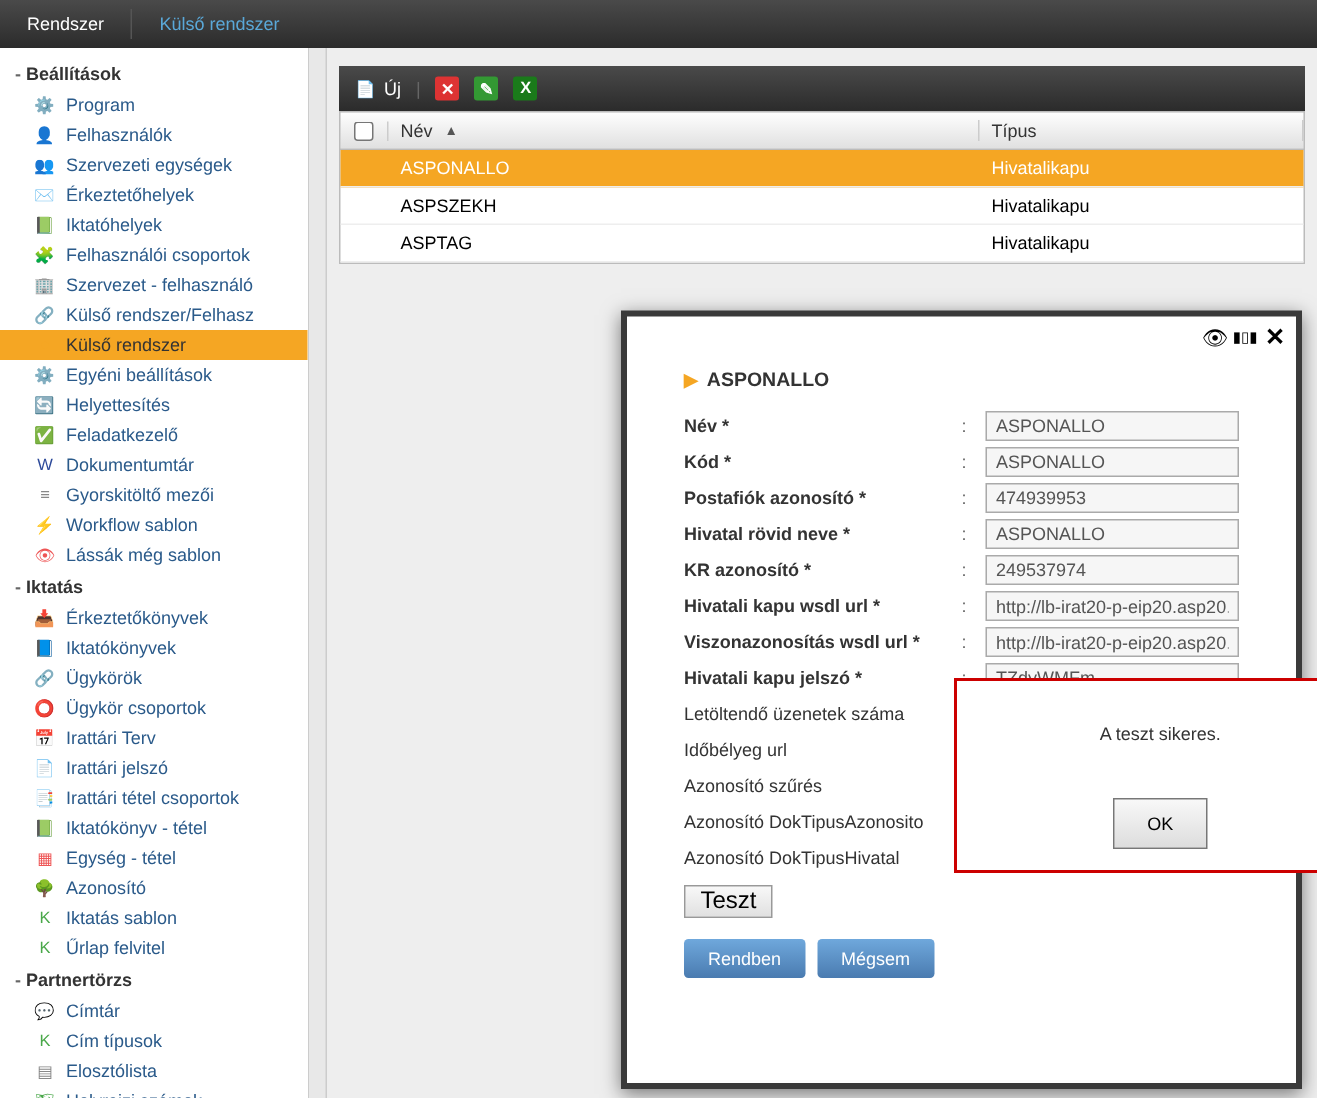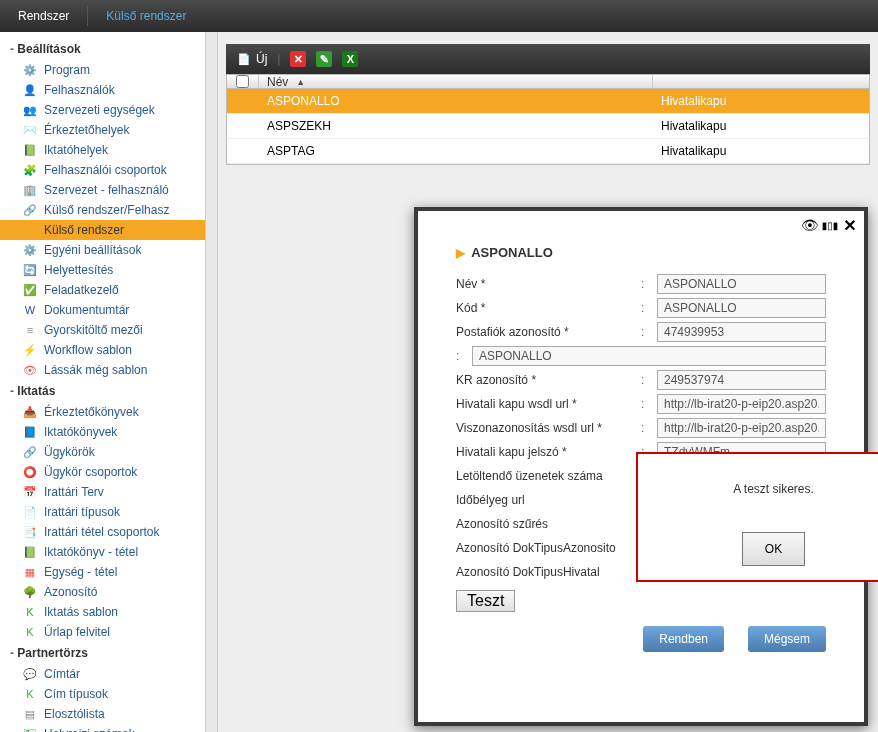--- a/index.html
+++ b/index.html
@@ -30,7 +30,7 @@
   .toolbar .btn { display: flex; align-items: center; gap: 4px; cursor: pointer; }
   .toolbar .icon-box { width: 16px; height: 16px; display: inline-flex; align-items: center; justify-content: center; font-size: 11px; font-weight: bold; border-radius: 2px; }
 
-  .grid-header { height: 15px; background: linear-gradient(to bottom, #fefefe, #e0e0e0); border: 1px solid #bbb; display: flex; align-items: center; }
+  .grid-header { height: 26px; background: linear-gradient(to bottom, #fefefe, #e0e0e0); border: 1px solid #bbb; display: flex; align-items: center; }
   .grid-header .col { padding: 0 8px; border-right: 1px solid #ccc; color: #333; display: flex; align-items: center; gap: 4px; }
   .grid-header .col-check { width: 32px; justify-content: center; }
   .grid-header .col-name { width: 394px; }

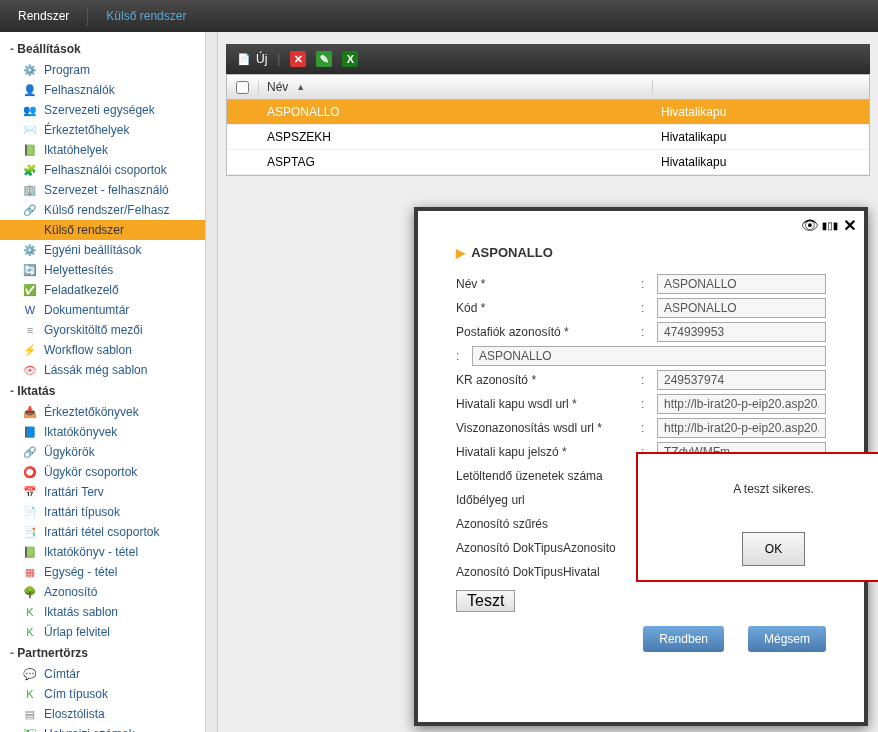--- a/index.html
+++ b/index.html
@@ -250,6 +250,9 @@
           <span>Név</span>
           <span class="sort-arrow">▲</span>
         </div>
+        <div class="col col-type">
+          <span>Típus</span>
+        </div>
       </div>
       <div class="grid-body" id="grid-body">
           <div class="grid-row selected">

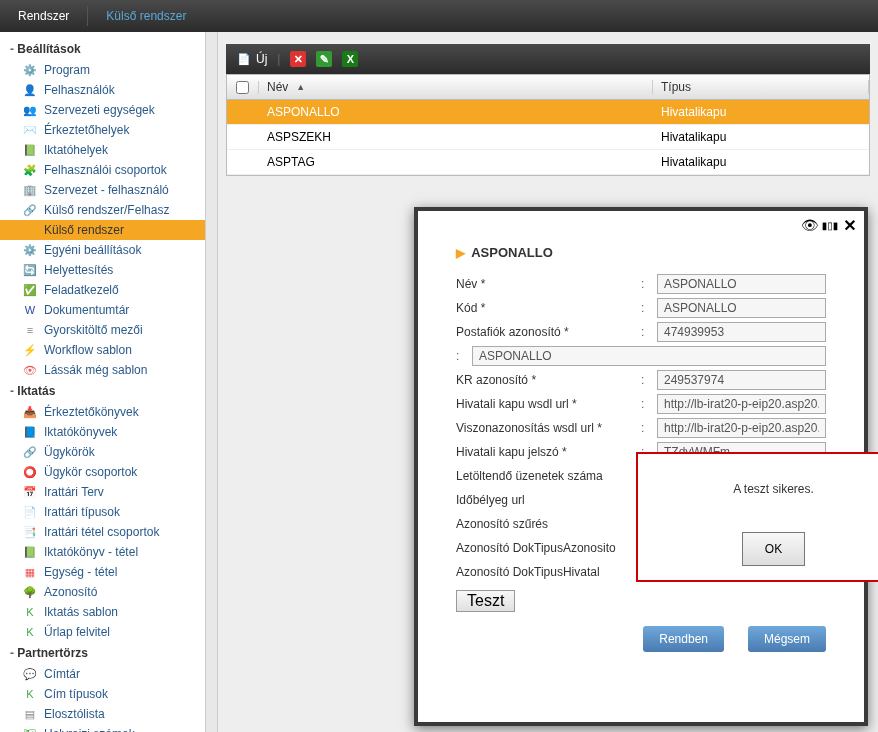--- a/index.html
+++ b/index.html
@@ -57,7 +57,7 @@
 
   .form-row { display: flex; align-items: center; margin-bottom: 4px; }
   .form-row .label { width: 186px; color: #333; }
-  .form-row .label.req { font-weight: normal; }
+  .form-row .label.req { font-weight: bold; }
   .form-row .colon { width: 16px; color: #666; }
   .form-row input[type=text] { flex: 1; height: 20px; border: 1px solid #aaa; background: #f6f6f6; padding: 0 6px; font-size: 12px; color: #555; }
 

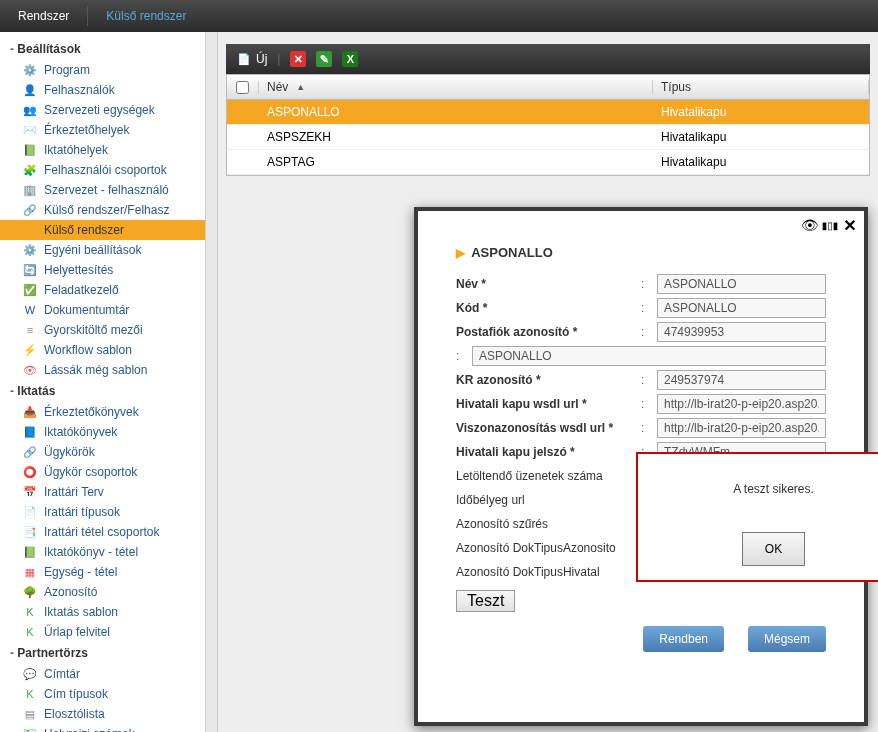--- a/index.html
+++ b/index.html
@@ -301,6 +301,7 @@
               <input type="text" value="474939953" style="">
             </div>
           <div class="form-row">
+              <div class="label req">Hivatal rövid neve *</div>
               <div class="colon">:</div>
               <input type="text" value="ASPONALLO" style="">
             </div>

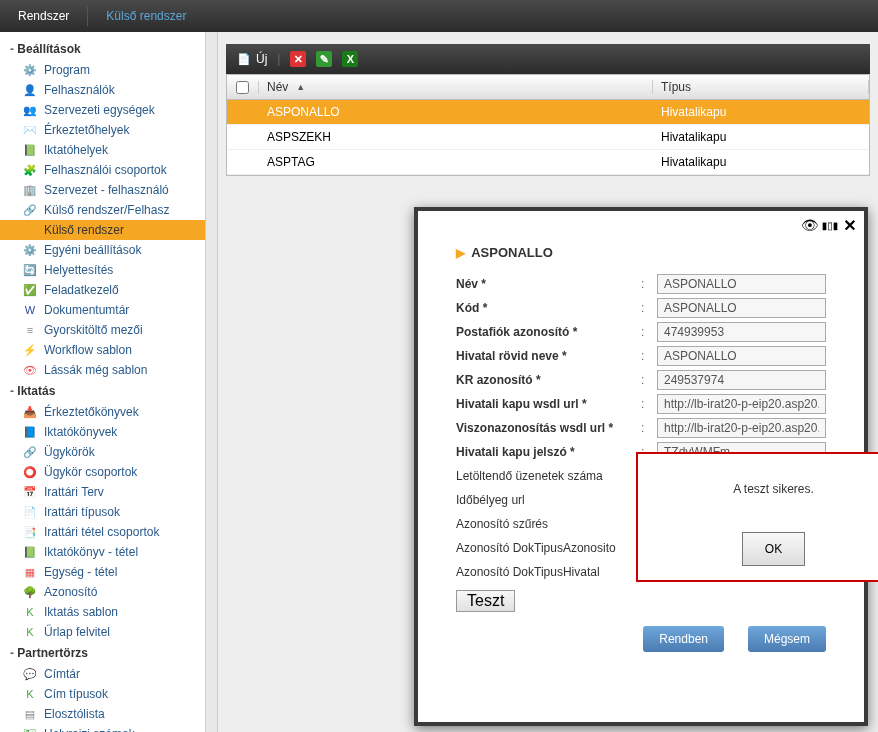--- a/index.html
+++ b/index.html
@@ -177,7 +177,7 @@
       </div>
       <div class="item">
         <span class="icon" style="color: rgb(136, 136, 136);">📄</span>
-        <span class="label">Irattári típusok</span>
+        <span class="label">Irattári jelszó</span>
       </div>
       <div class="item">
         <span class="icon" style="color: rgb(181, 101, 29);">📑</span>

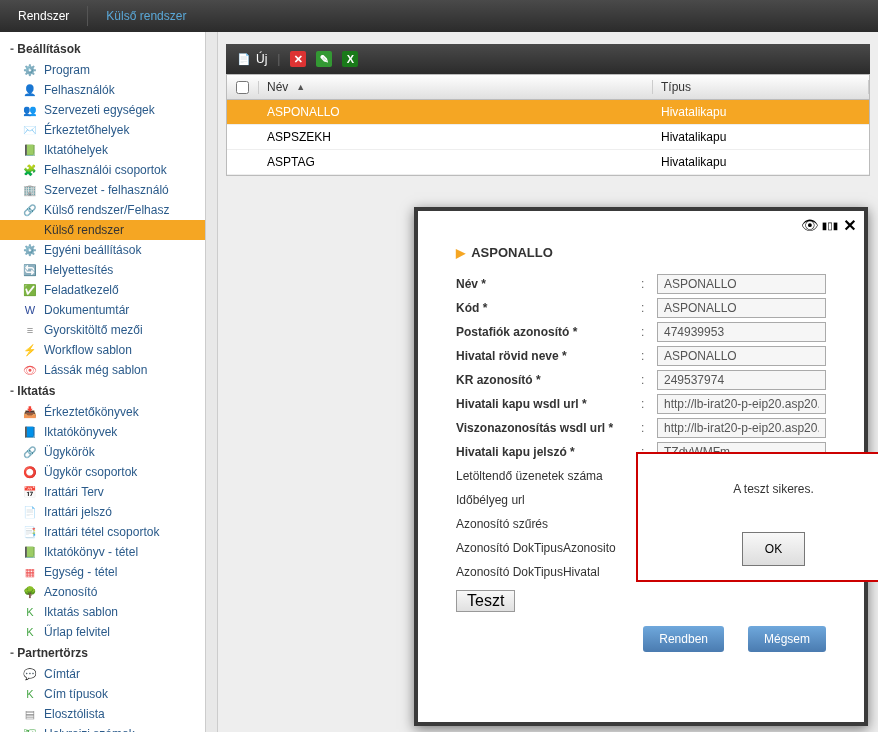--- a/index.html
+++ b/index.html
@@ -63,7 +63,7 @@
 
   .teszt-btn { height: 22px; padding: 0 10px; background: linear-gradient(to bottom,#f8f8f8,#e0e0e0); border: 1px solid #999; cursor: pointer; font-size: 16px; margin-top: 4px; }
 
-  .modal-footer { display: flex; justify-content: flex-end; gap: 24px; padding: 14px 0 0 0; }
+  .modal-footer { display: flex; justify-content: flex-start; gap: 8px; padding: 14px 0 0 0; }
   .modal-footer button { height: 26px; padding: 0 16px; border: none; border-radius: 3px; background: linear-gradient(to bottom,#6fa8dc,#4a7bb0); color: #fff; cursor: pointer; font-size: 12px; }
 
   

